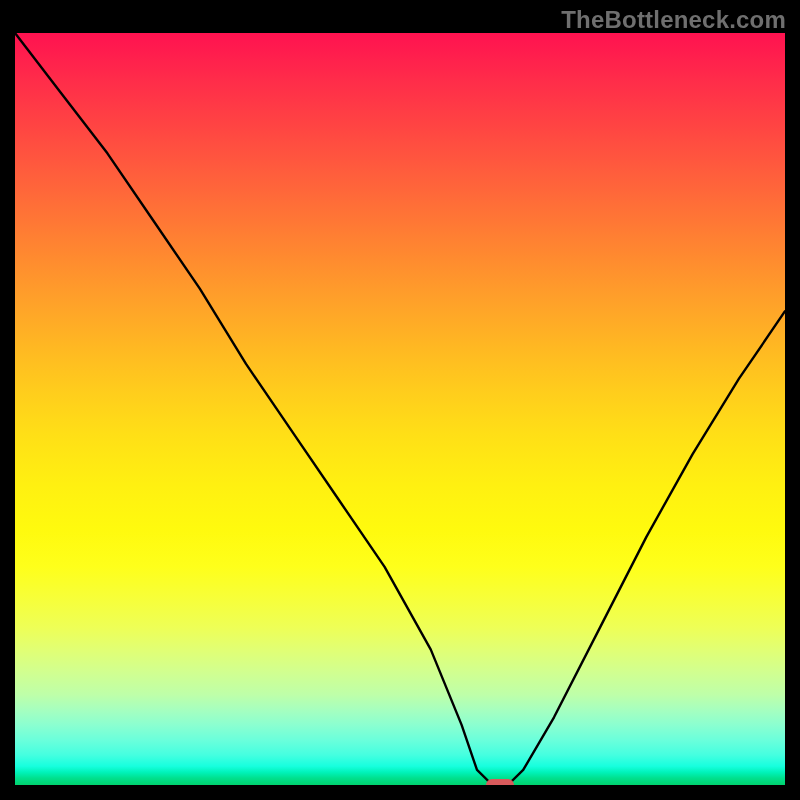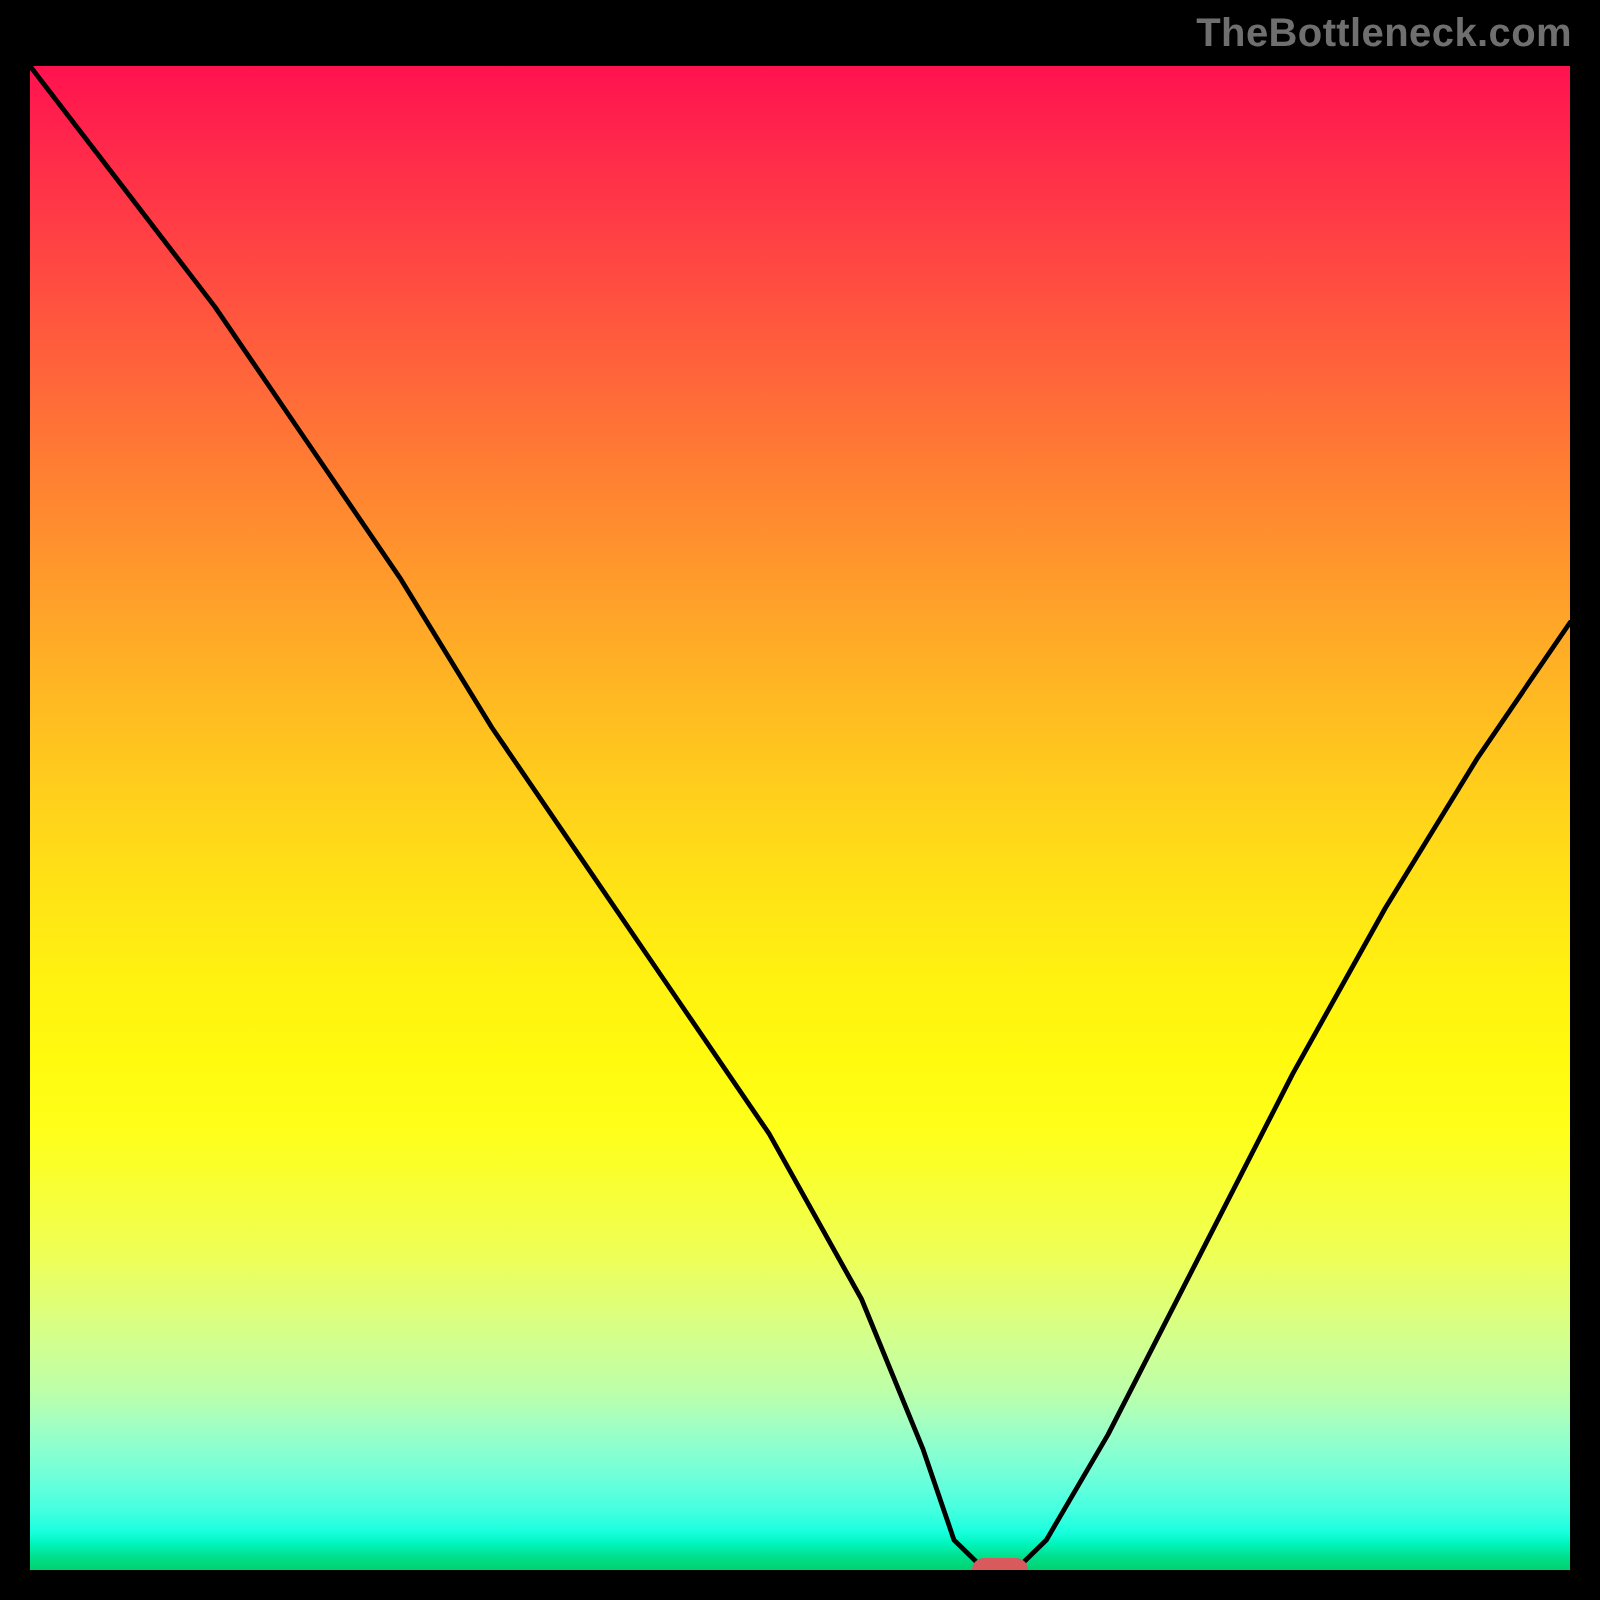--- a/index.html
+++ b/index.html
@@ -19,7 +19,7 @@
     top: 6px;
     right: 14px;
     color: #6f6f6f;
-    font-size: 20px;
+    font-size: 24px;
     font-weight: bold;
     letter-spacing: 0.2px;
     z-index: 10;

